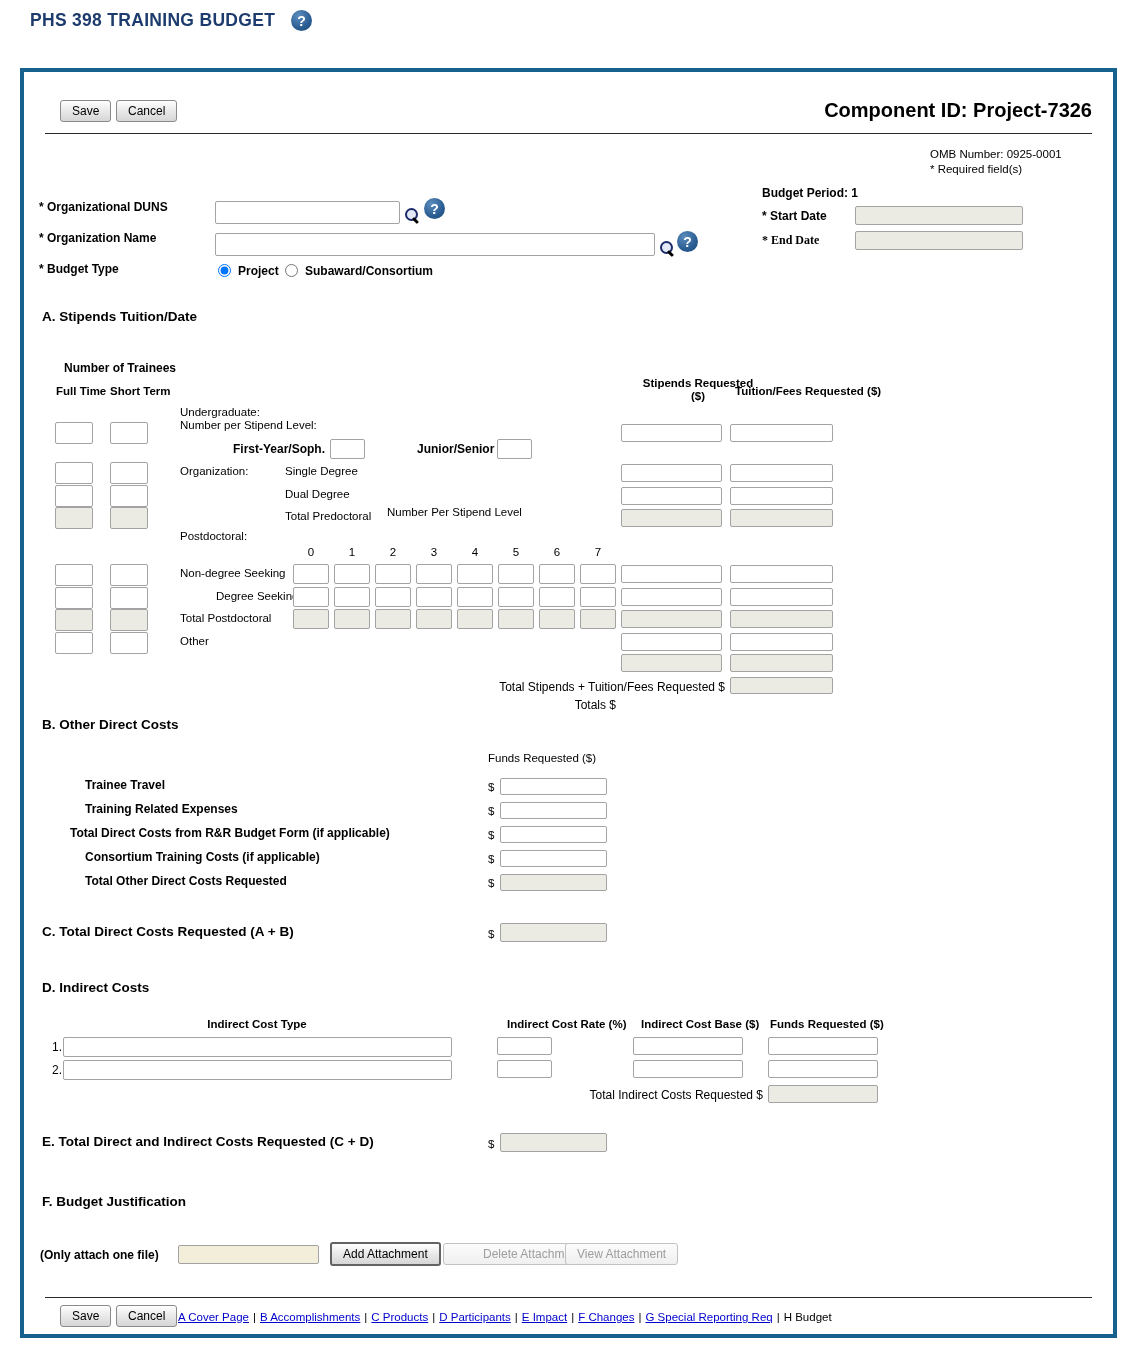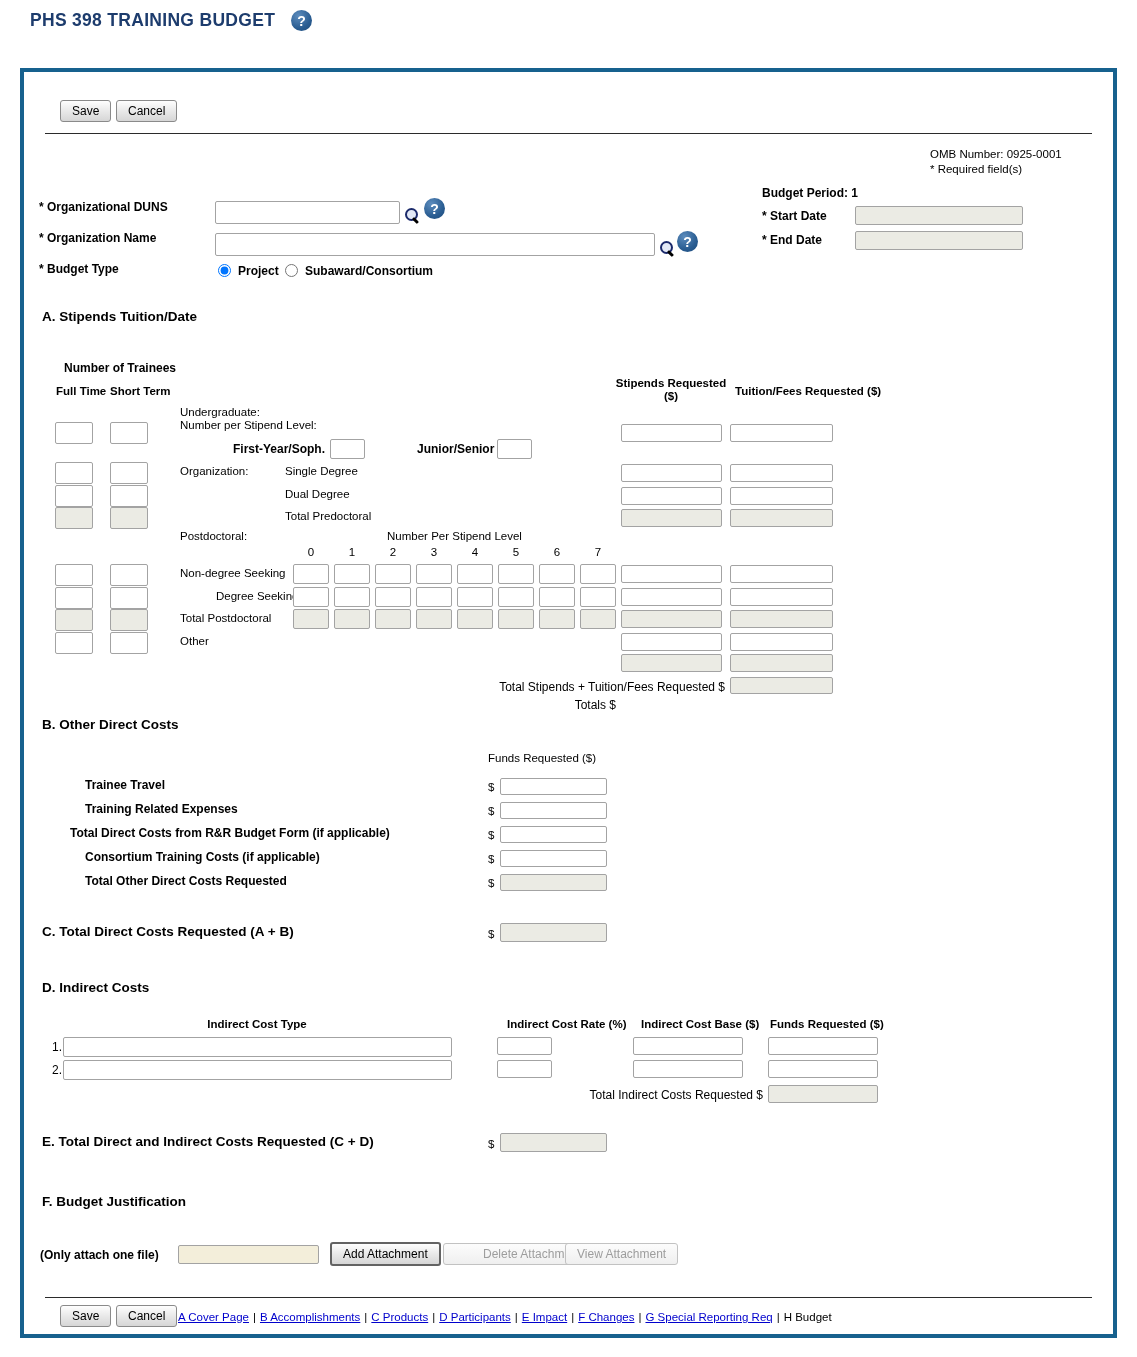--- a/index.html
+++ b/index.html
@@ -71,6 +71,7 @@
 
   <button class="btn" style="left:60px;top:100px;">Save</button>
   <button class="btn" style="left:116px;top:100px;">Cancel</button>
+  <div class="compid">Component ID: Project-7326</div>
   <div class="hr" style="top:133px;"></div>
 
   <div class="omb">

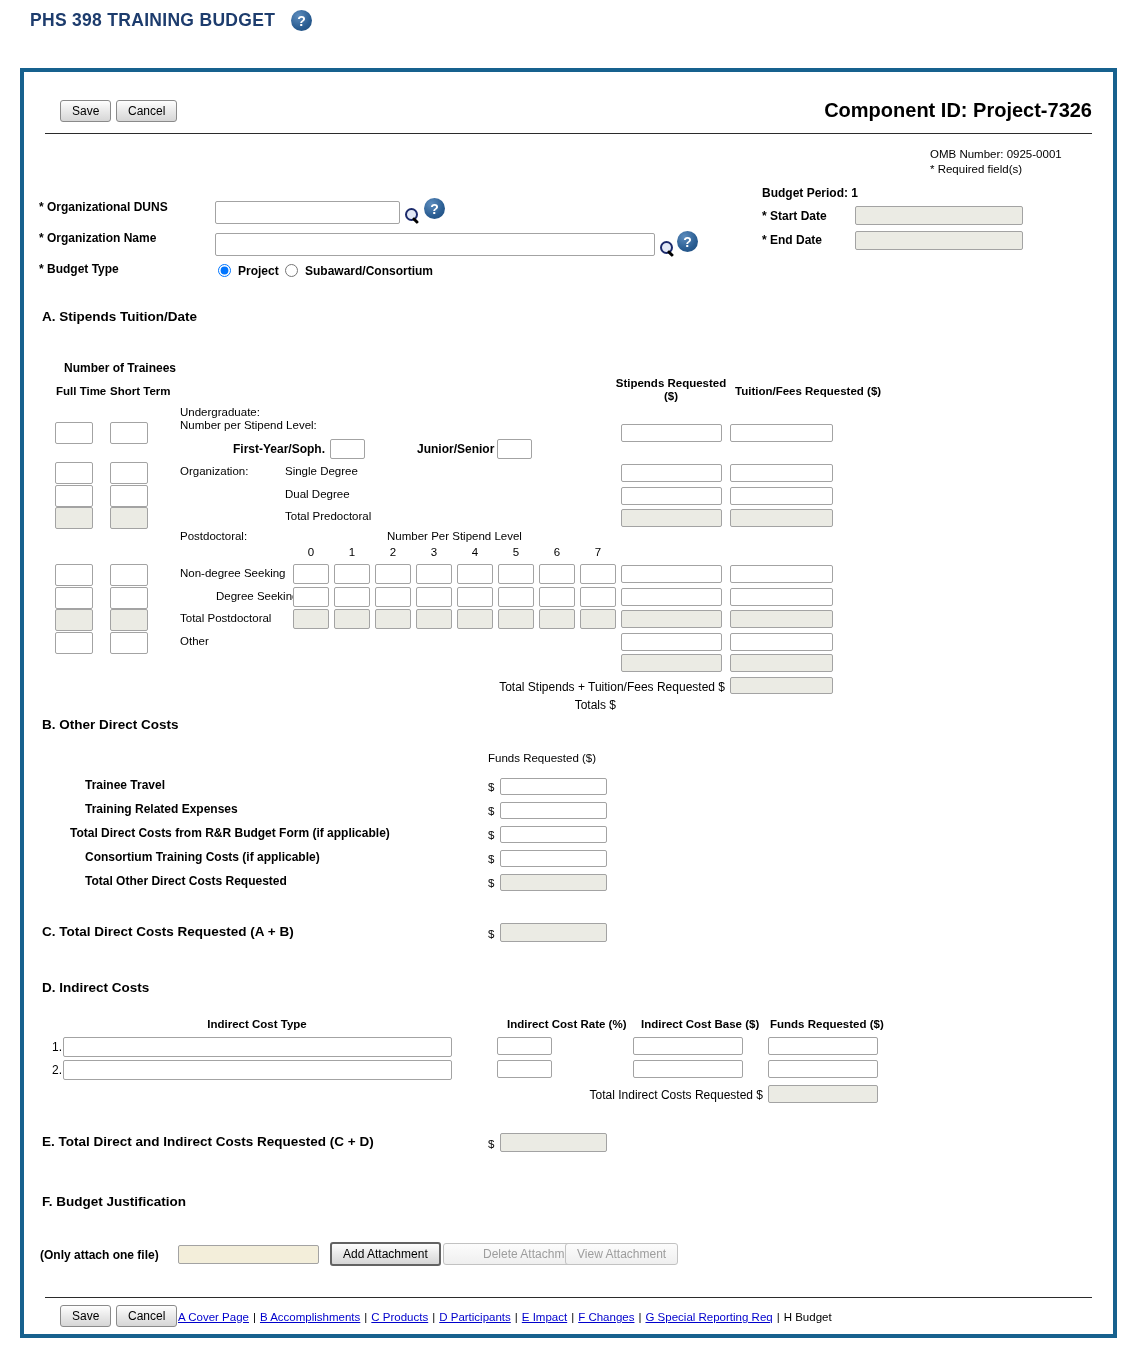--- a/index.html
+++ b/index.html
@@ -98,7 +98,7 @@
   <div class="lbl" style="left:762px;top:186px;">Budget Period: 1</div>
   <div class="lbl" style="left:762px;top:209px;">* Start Date</div>
   <input class="in ro" readonly="" style="left: 855px; top: 206px; width: 168px; height: 19px;">
-  <div class="lbl" style="left:762px;top:233px;">* End Date</div>
+  <div class="lbl" style="left:762px;top:233px;font-family:Liberation Serif, serif;">* End Date</div>
   <input class="in ro" readonly="" style="left: 855px; top: 231px; width: 168px; height: 19px;">
 
   <div class="heading" style="left:42px;top:309px;">A. Stipends Tuition/Date</div>

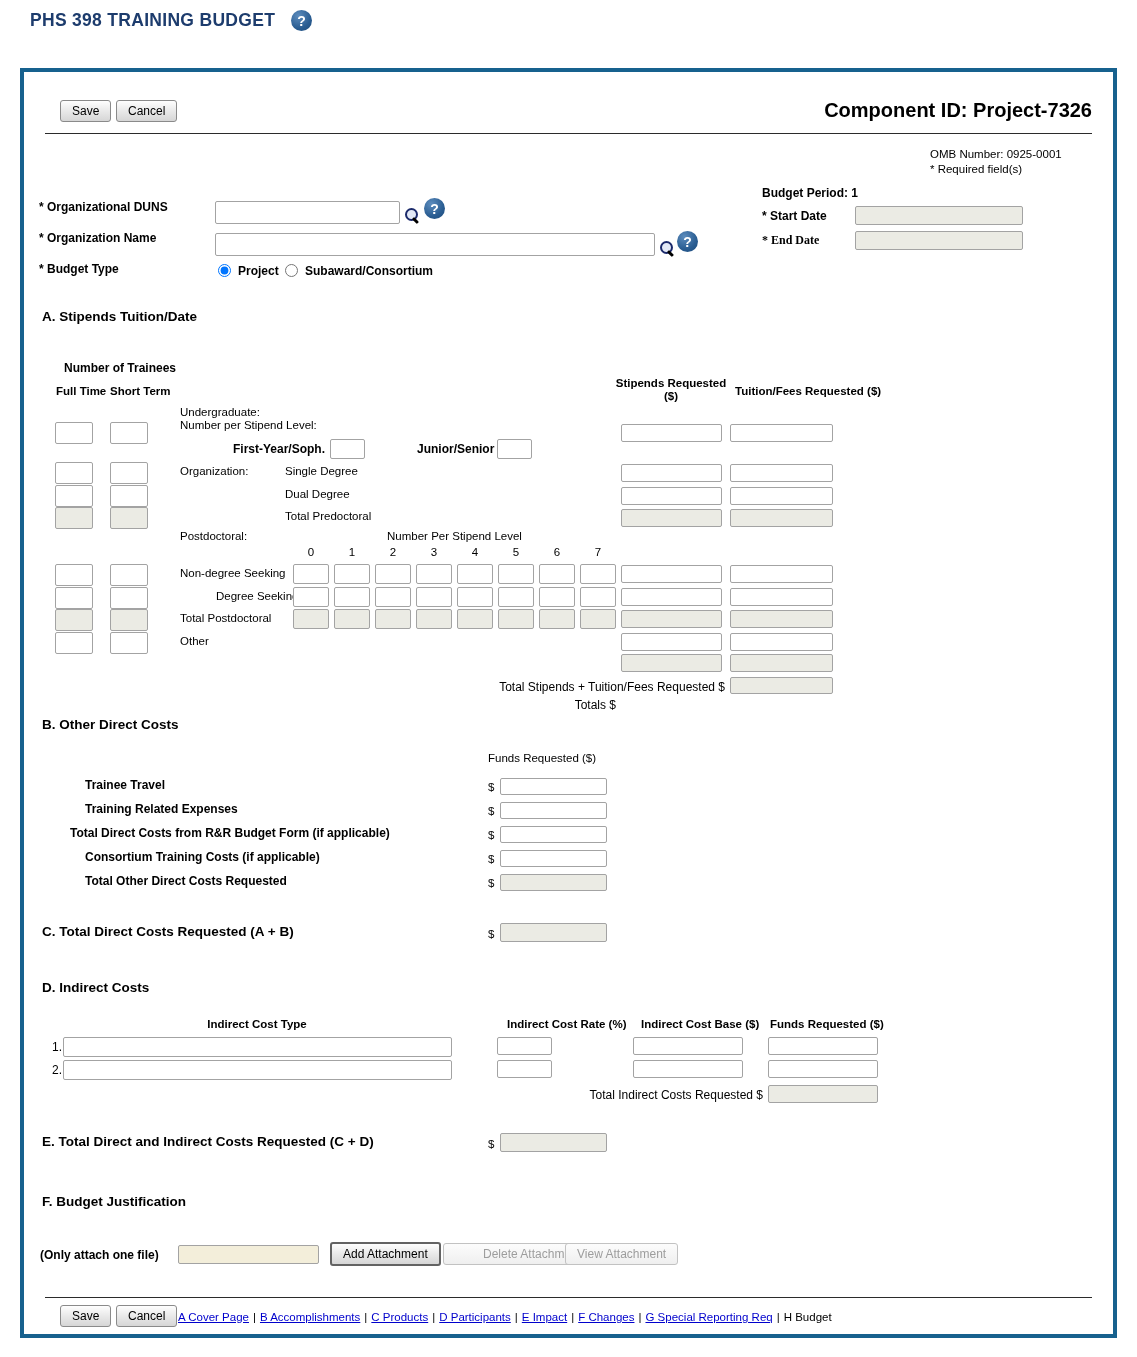--- a/index.html
+++ b/index.html
@@ -39,7 +39,7 @@
   .heading { position:absolute; font-size:13.5px; font-weight:bold; white-space:nowrap; }
   .ctr { text-align:center; }
   .rt  { text-align:right; }
-  .wrap { white-space:normal; line-height:13px; }
+  .wrap { white-space:normal; line-height:13px;margin-left:27px; }
 
   .compid { position:absolute; left:560px; top:99px; width:532px; text-align:right;
             font-size:20px; font-weight:bold; }

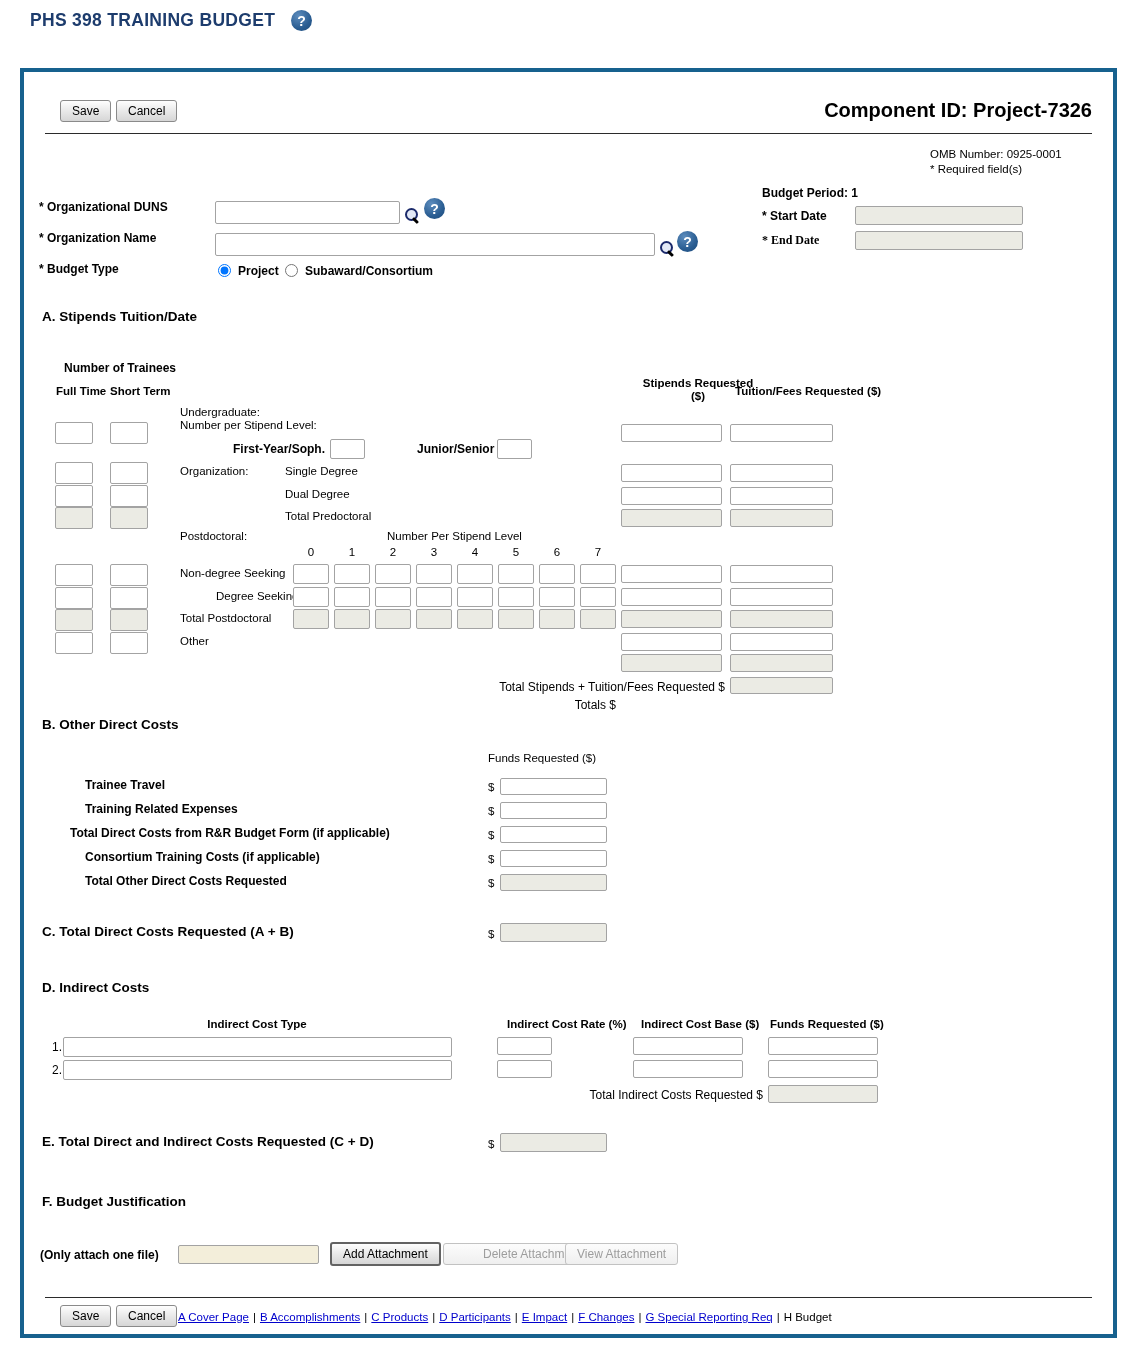--- a/index.html
+++ b/index.html
@@ -141,7 +141,7 @@
   <input class="in ro" readonly="" style="left: 730px; top: 509px; width: 103px; height: 18px;">
 
   <div class="lblr" style="left:180px;top:530px;">Postdoctoral:</div>
-  <div class="lblr ctr" style="left:293px;top:530px;width:323px;">Number Per Stipend Level</div>
+  <div class="lblr ctr" style="left:293px;top:506px;width:323px;">Number Per Stipend Level</div>
   <div class="lblr ctr" style="left:293px;top:546px;width:36px;">0</div>
   <div class="lblr ctr" style="left:334px;top:546px;width:36px;">1</div>
   <div class="lblr ctr" style="left:375px;top:546px;width:36px;">2</div>

